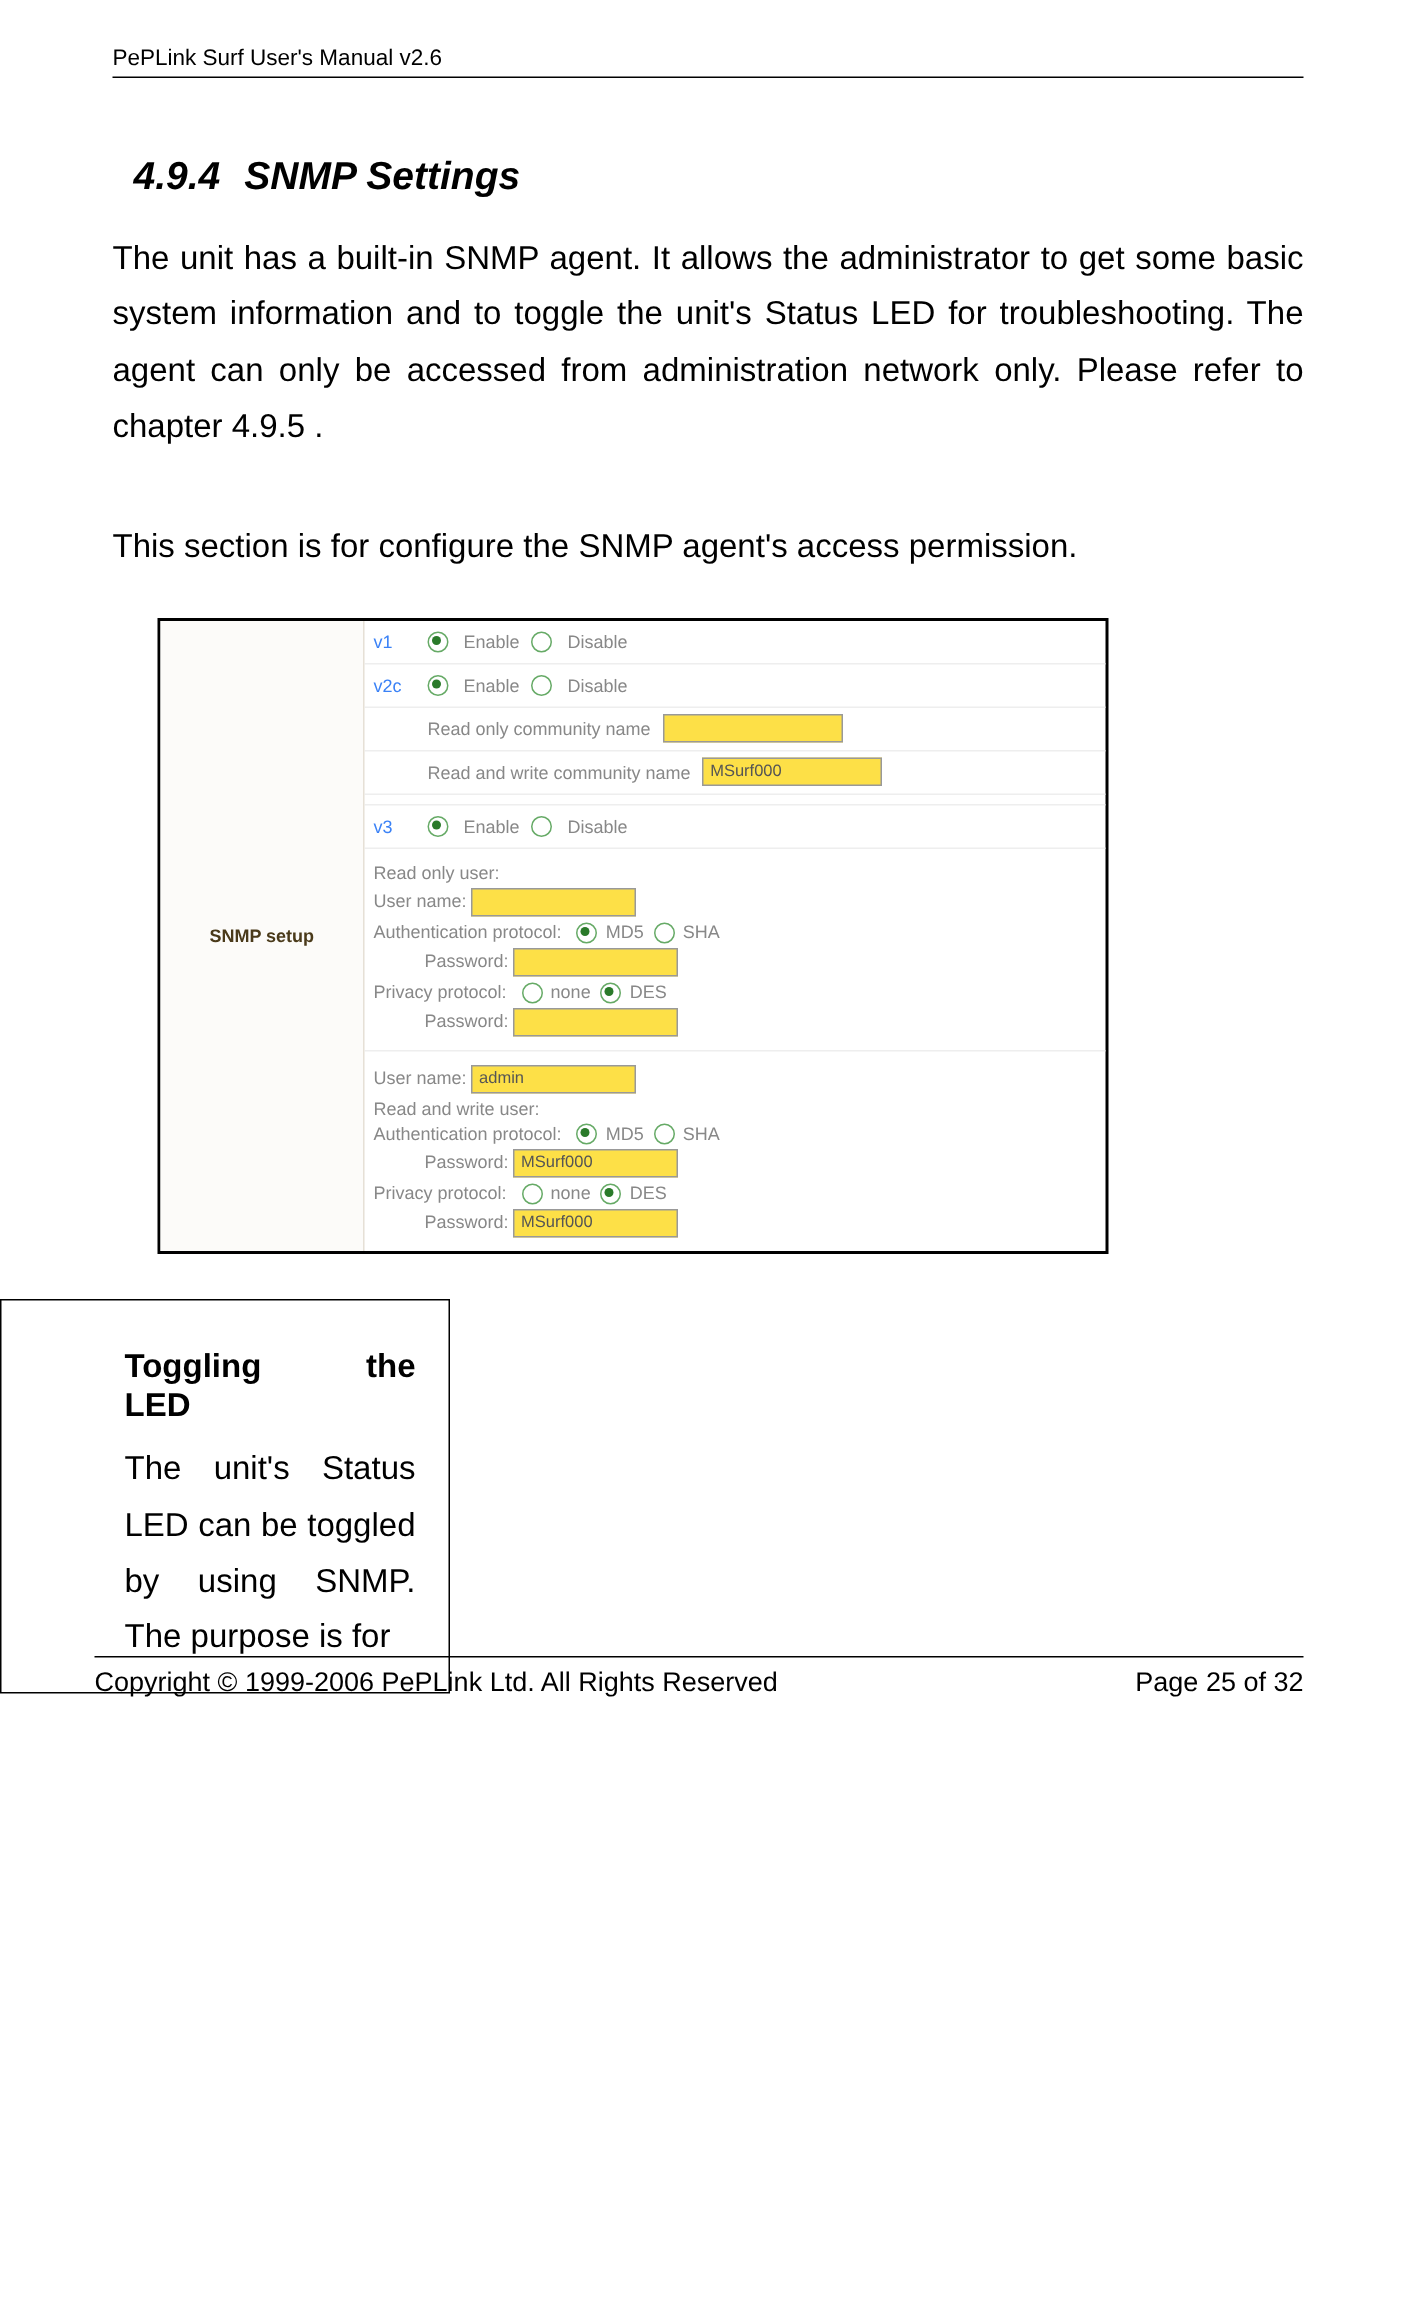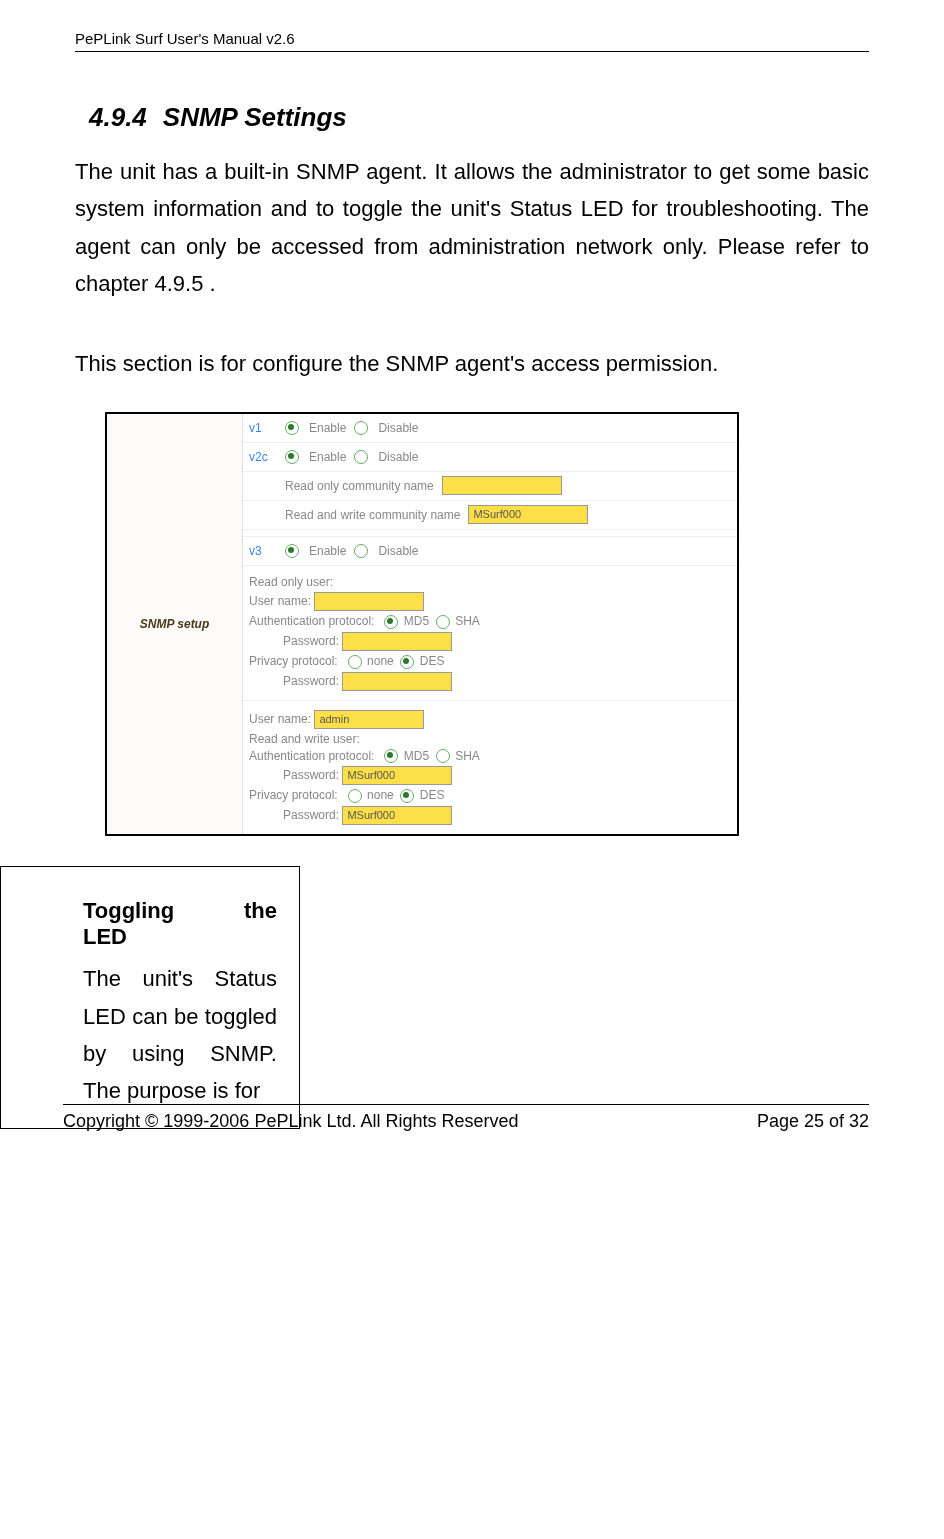--- a/index.html
+++ b/index.html
@@ -75,7 +75,6 @@
     color: #4a3a1a;
     font-weight: bold;
     font-size: 12px;
-    font-style: italic;
   }
   .ss-right {
     flex: 1;

